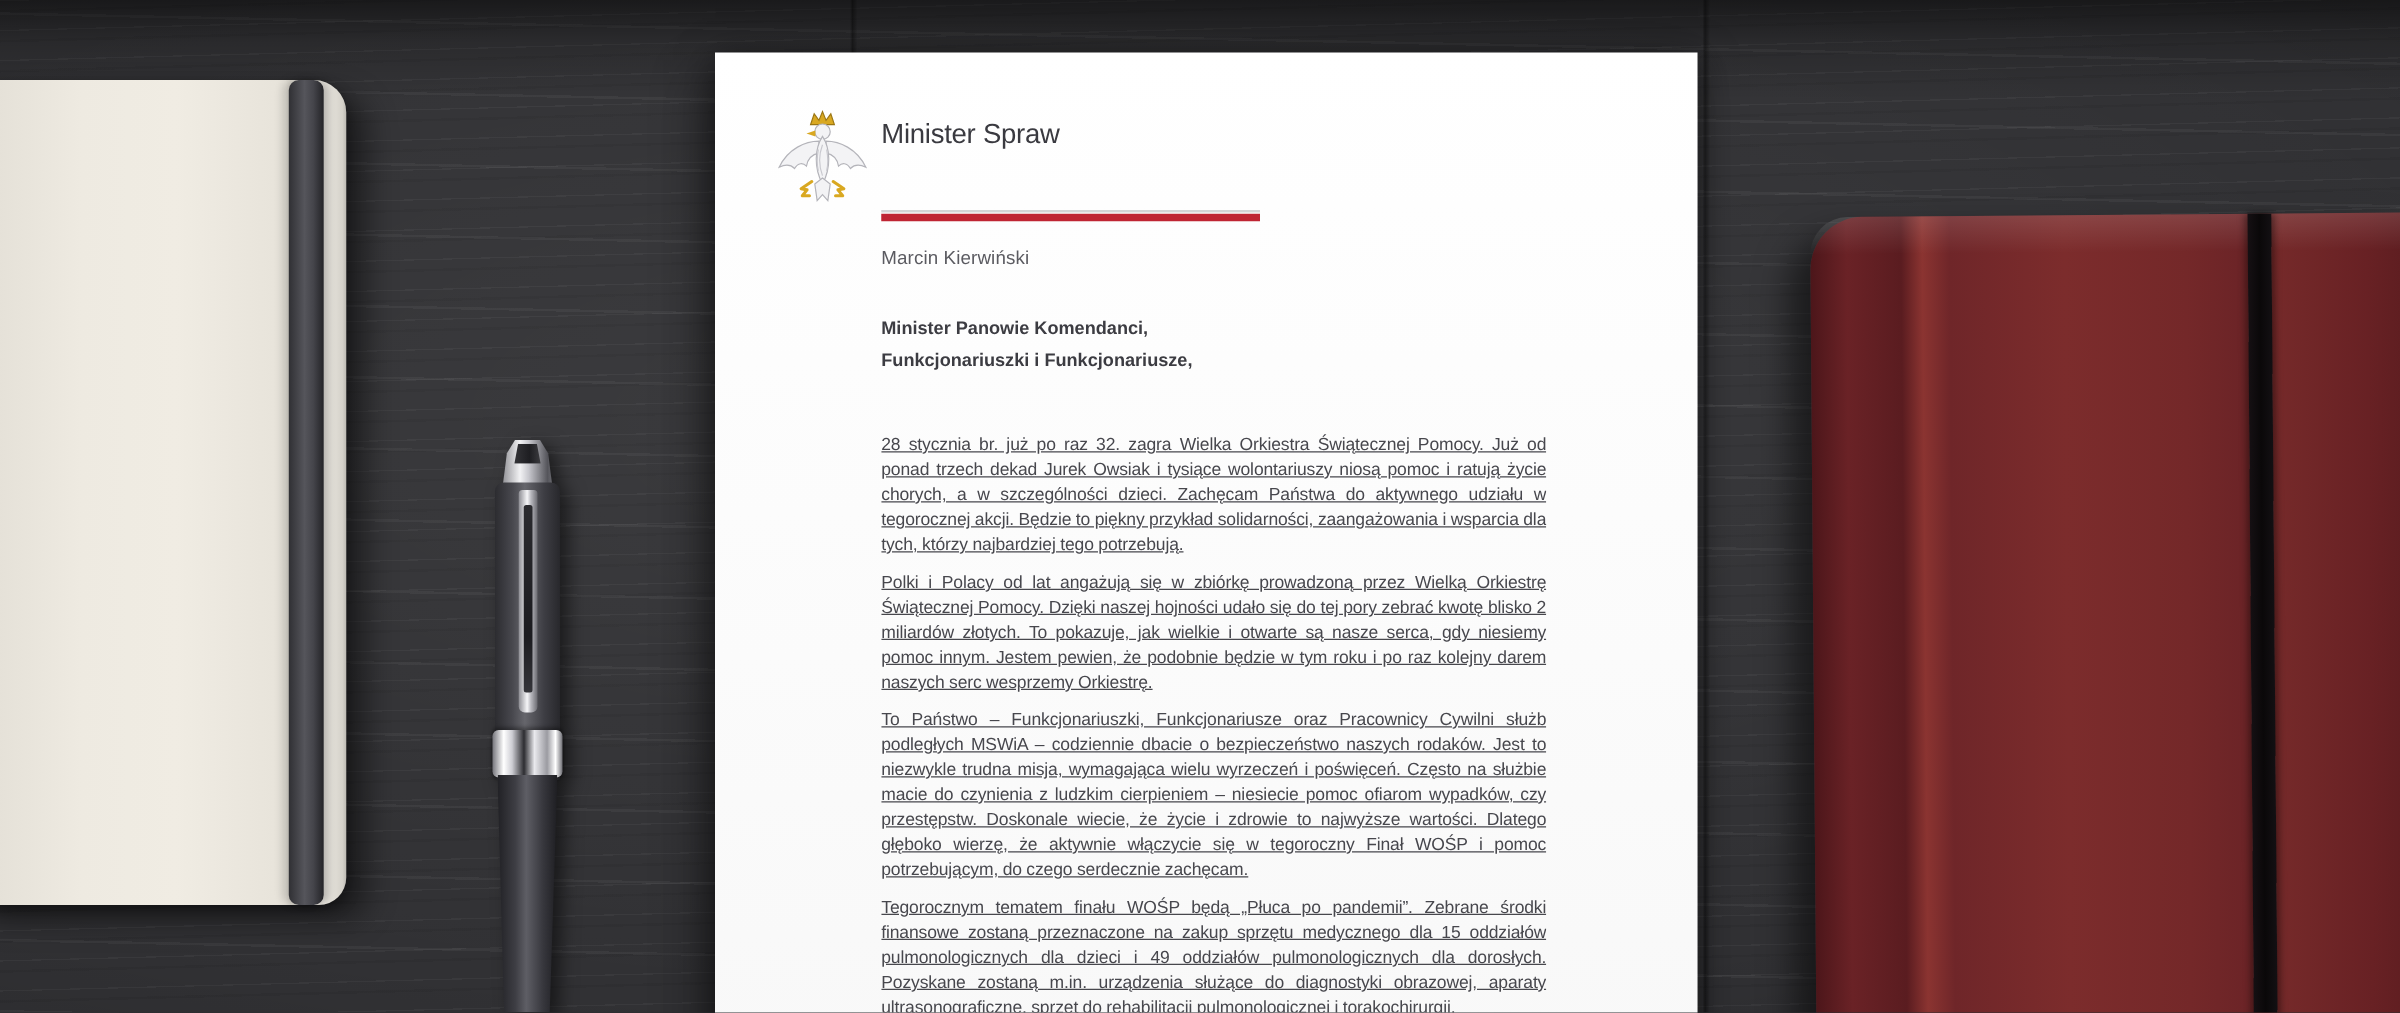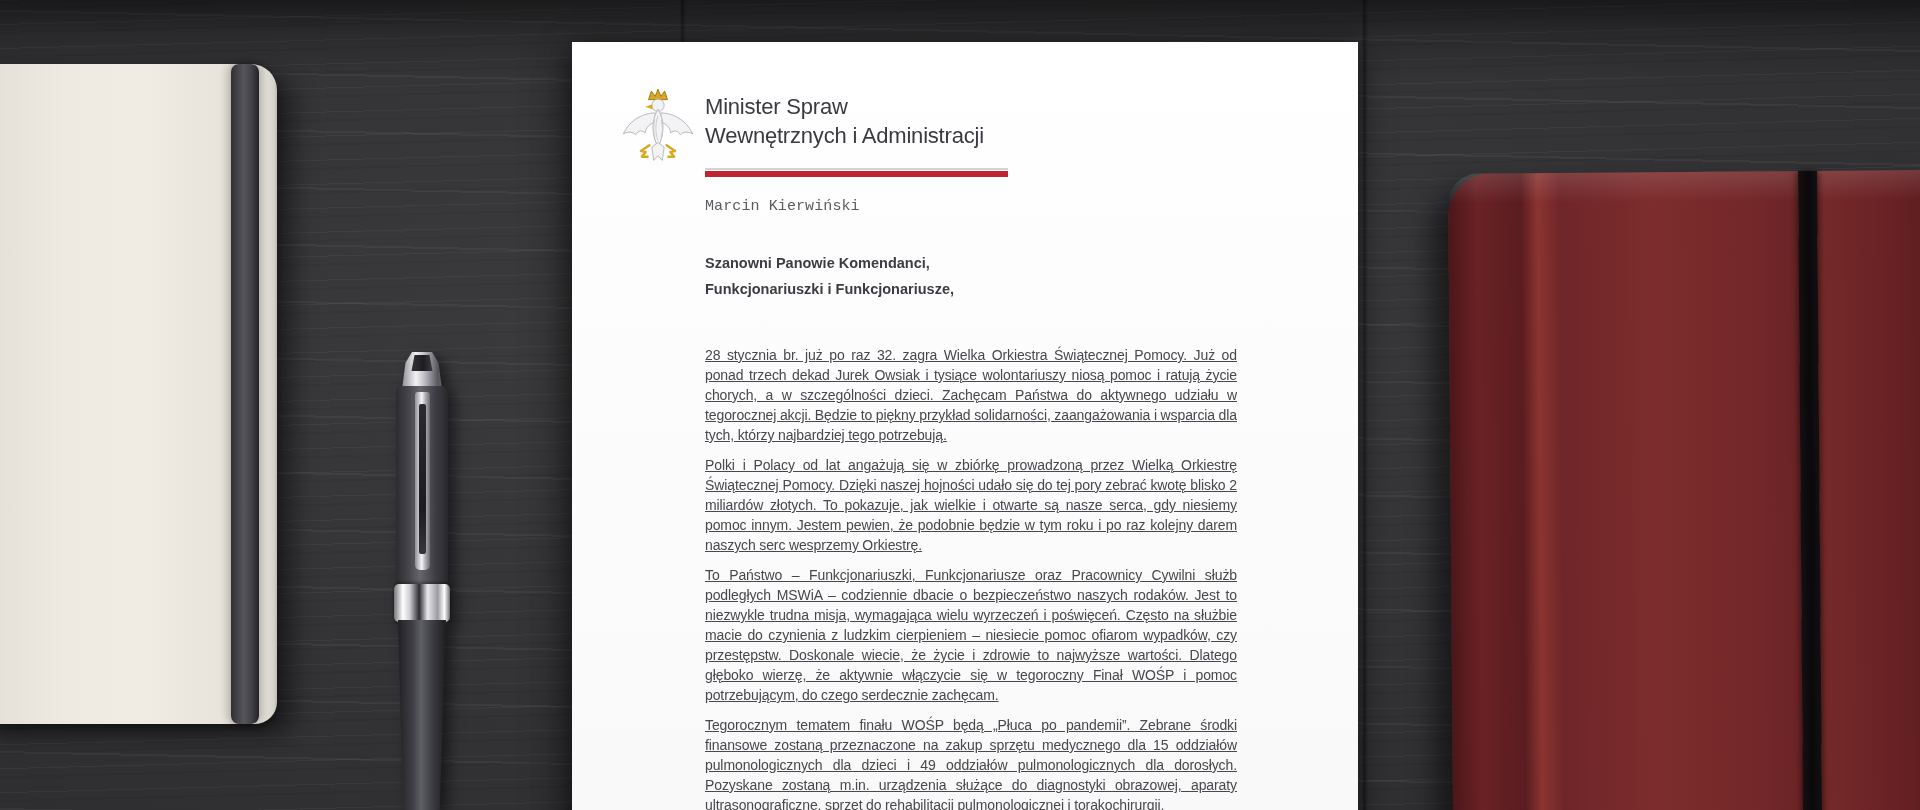--- a/index.html
+++ b/index.html
@@ -190,7 +190,6 @@
 
     <div class="ministry-title">
       <div>Minister Spraw</div>
-      <div>Wewnętrznych i Administracji</div>
     </div>
 
     <div class="rule">

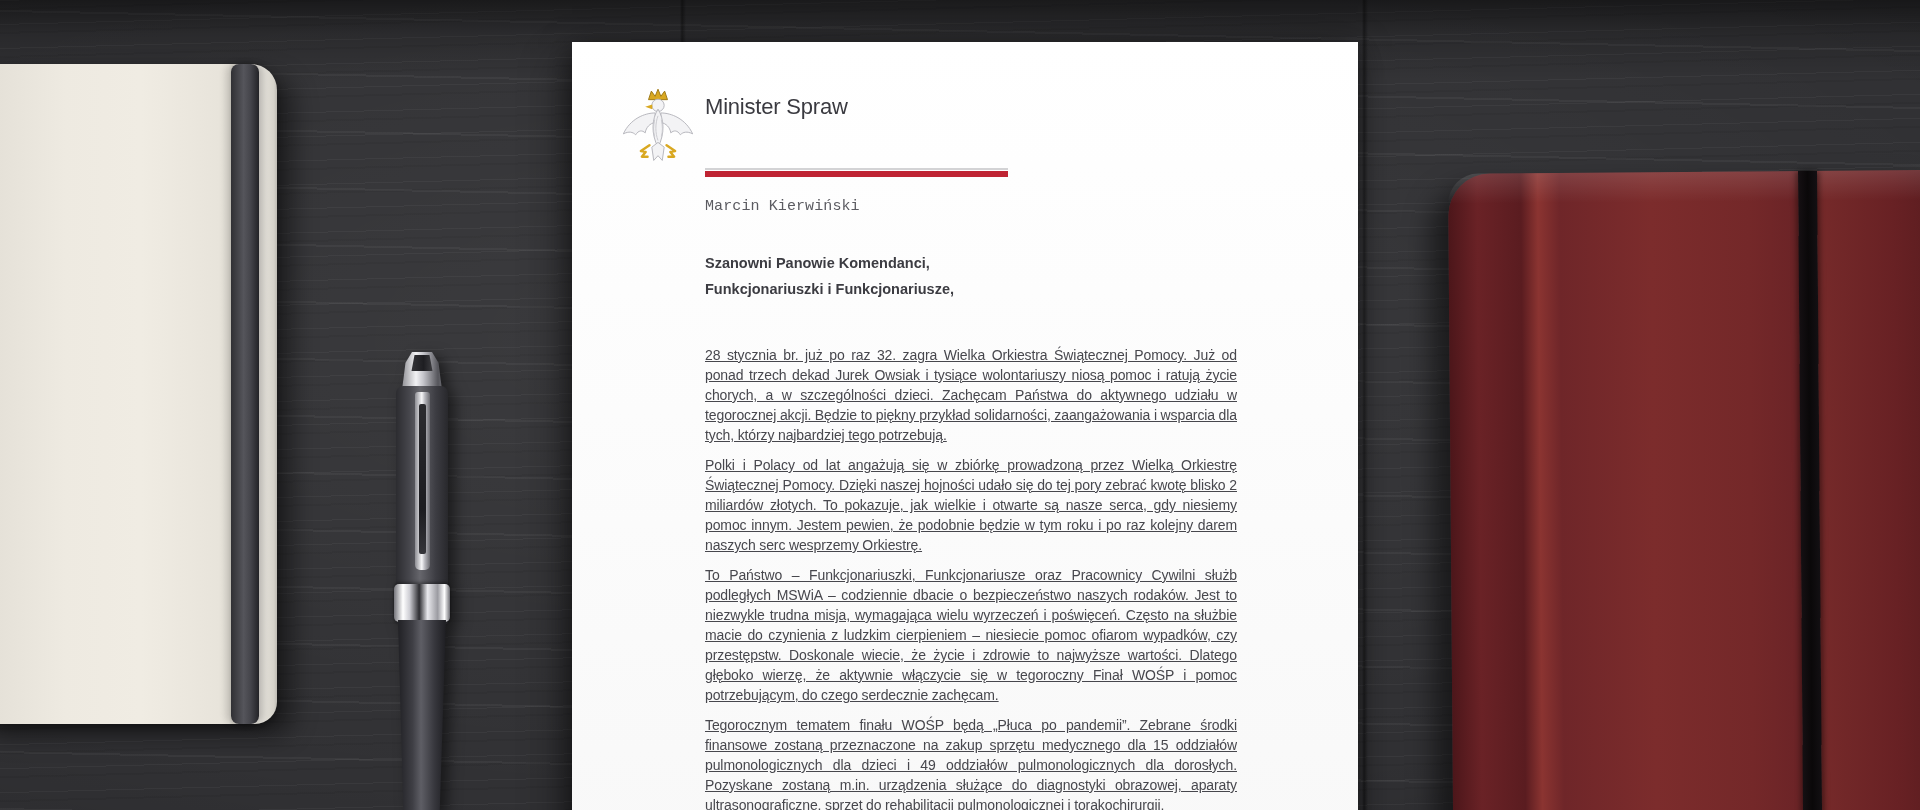--- a/index.html
+++ b/index.html
@@ -126,7 +126,7 @@
 
   .sender {
     position: absolute; left: 133px; top: 156px;
-    font-size: 15px; color: #5b5b61; letter-spacing: 0.1px; font-family: Liberation Mono, monospace;
+    font-size: 15px; color: #5b5b61; letter-spacing: 0.1px;
   }
 
   .salutation {

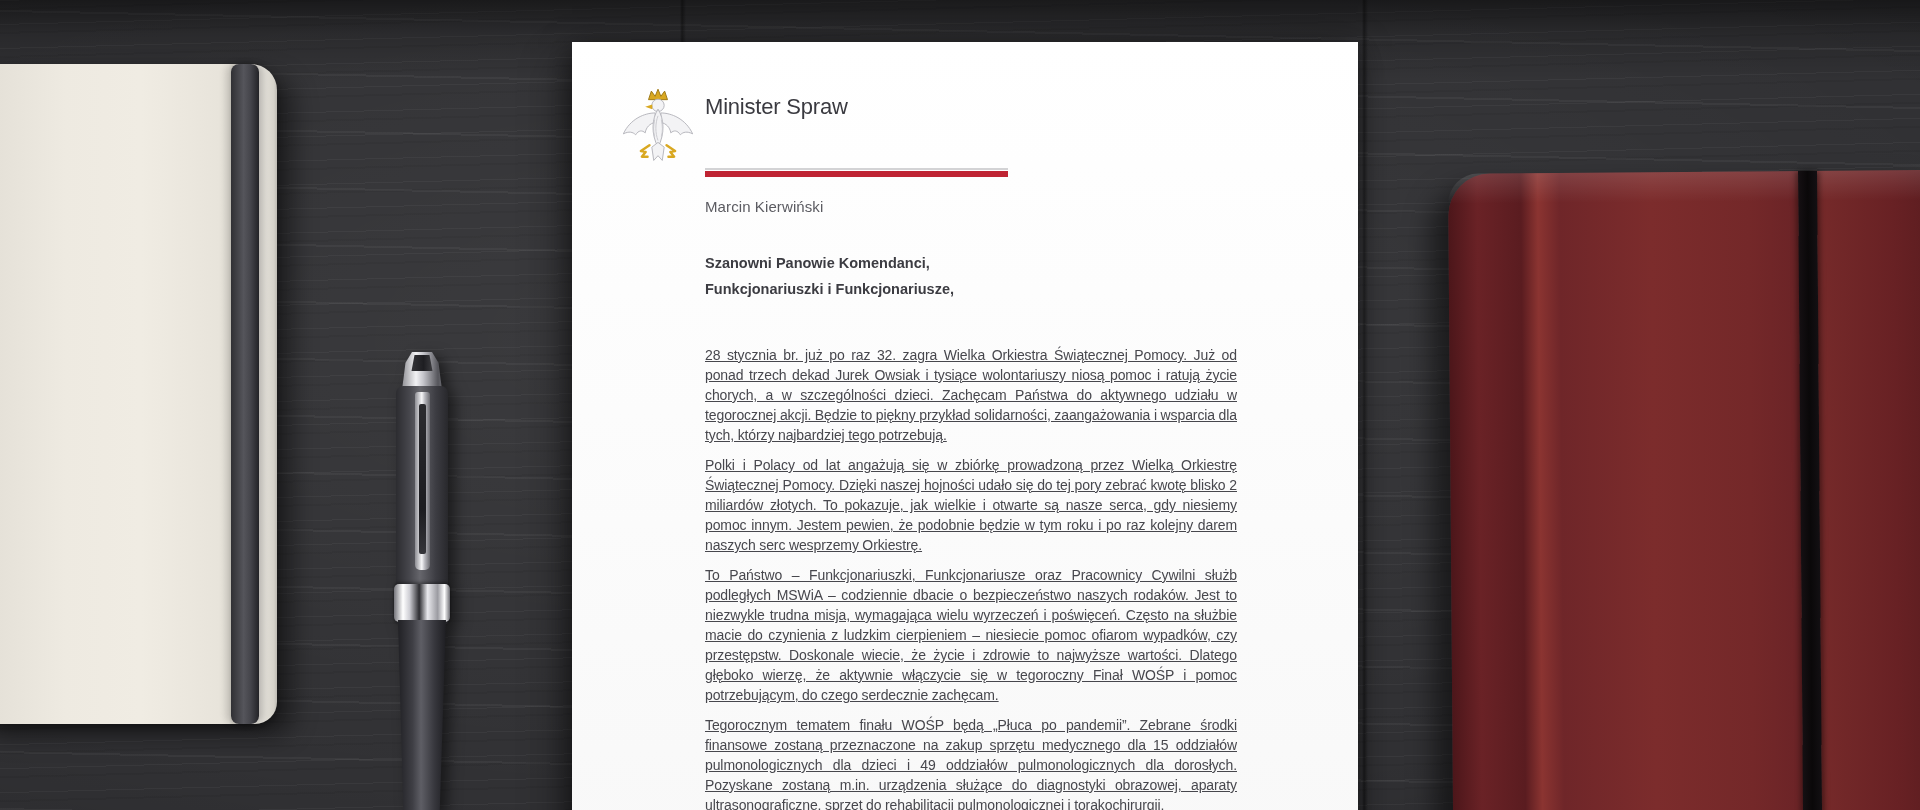--- a/index.html
+++ b/index.html
@@ -200,7 +200,7 @@
     <div class="sender">Marcin Kierwiński</div>
 
     <div class="salutation">
-        <div class="salutation-line">Szanowni Panowie Komendanci,</div>
+        <div class="salutation-line">Minister Panowie Komendanci,</div>
         <div class="salutation-line">Funkcjonariuszki i Funkcjonariusze,</div>
       </div>
 

